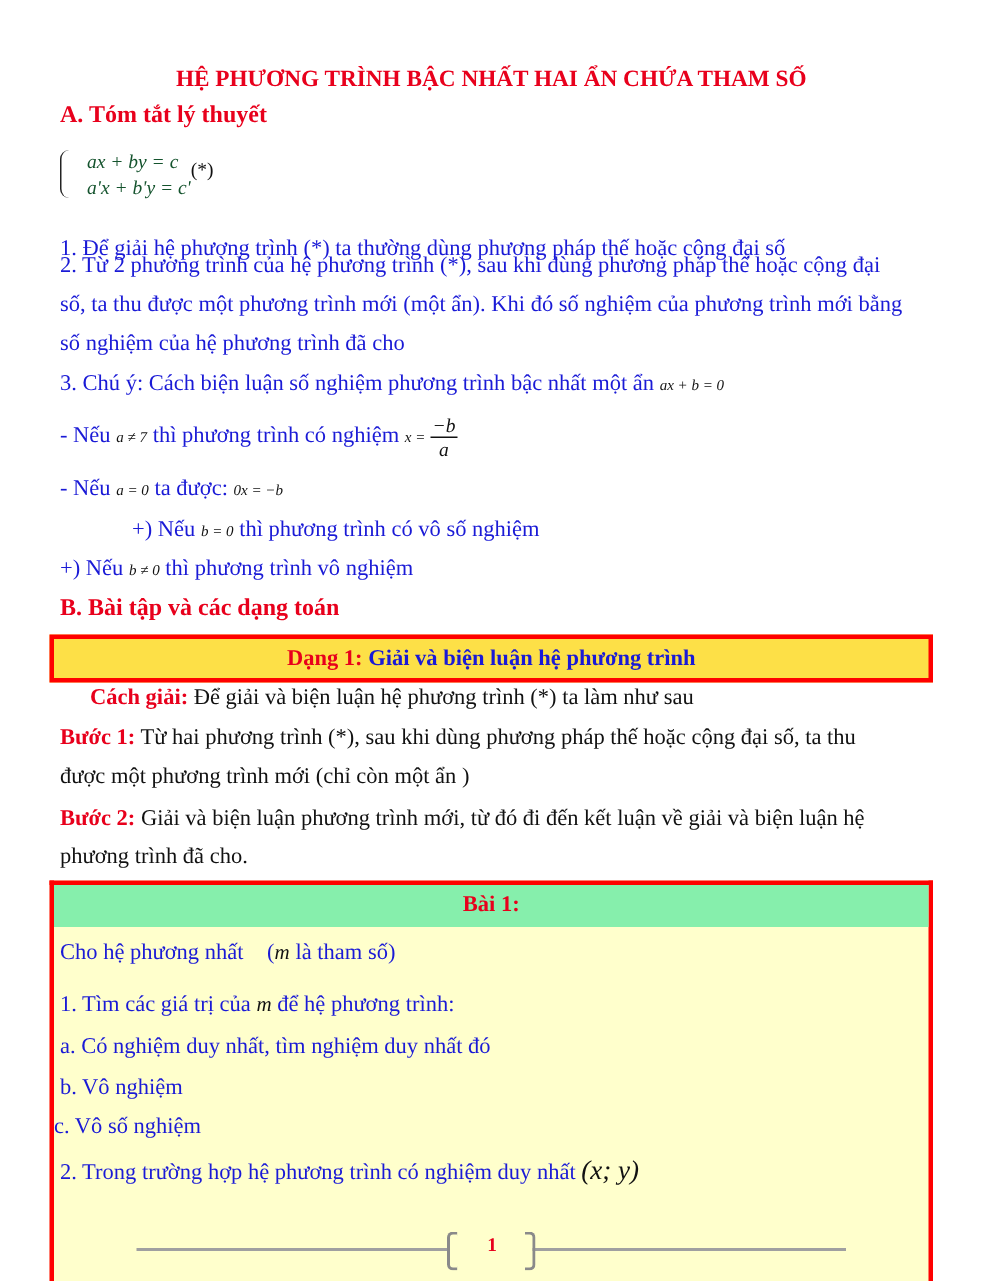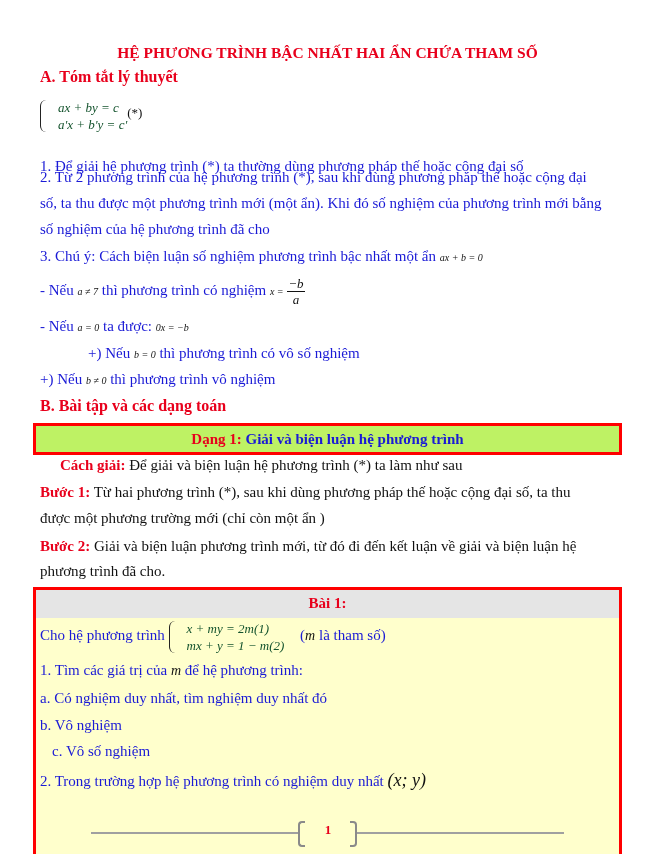--- a/index.html
+++ b/index.html
@@ -31,7 +31,7 @@
 
   .dang-box {
     left: 33px; top: 423px; width: 583px; height: 26px;
-    background: #bef264; border: 3px solid #ff0000;
+    background: #fde047; border: 3px solid #ff0000;
     text-align: center; line-height: 26px; font-weight: bold; font-size: 15px;
   }
   .bai-box {

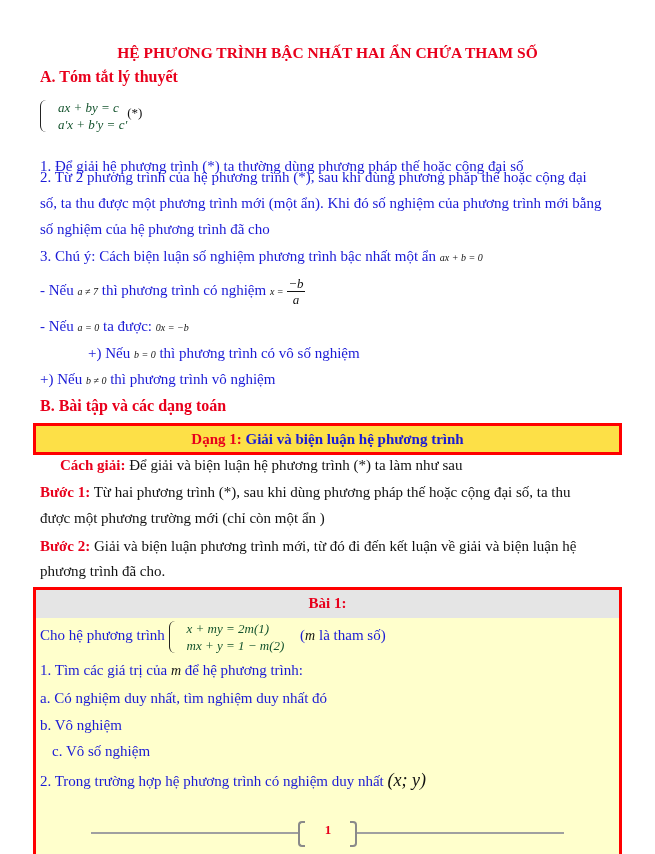--- a/index.html
+++ b/index.html
@@ -124,7 +124,7 @@
   <span><span class="red-b">Bước 1:</span>
   <span>Từ hai phương trình (*), sau khi dùng phương pháp thế hoặc cộng đại số, ta thu</span></span>
 </div>
-<div class="abs black" style="left:40px; top:510px;">được một phương trường mới (chỉ còn một ẩn )</div>
+<div class="abs black" style="left:40px; top:510px;">được một phương trình mới (chỉ còn một ẩn )</div>
 
 <div class="abs black" style="left:40px; top:538px;">
   <span class="red-b">Bước 2:</span>

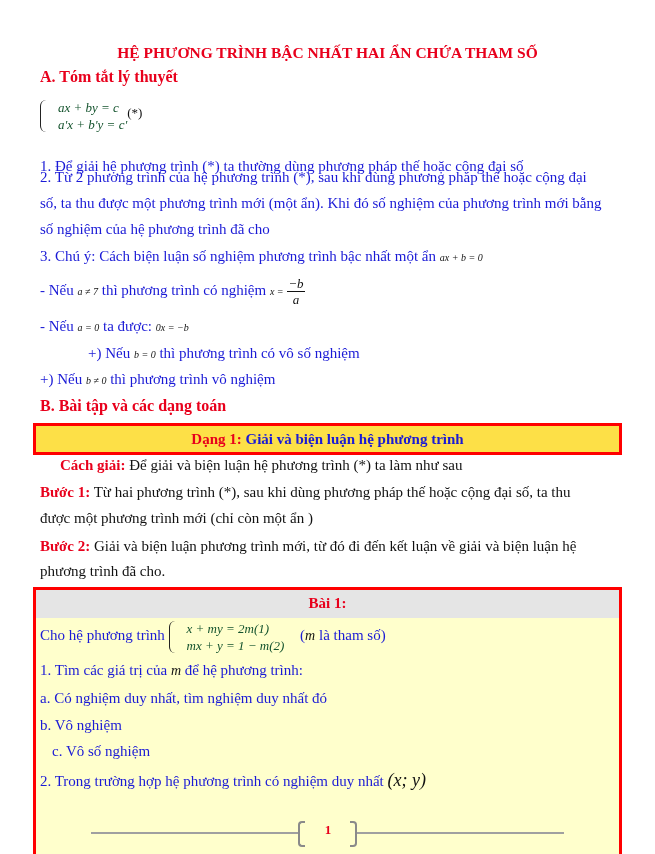--- a/index.html
+++ b/index.html
@@ -40,7 +40,7 @@
   }
   .bai-head {
     position: absolute; left: 0; top: 0; width: 100%; height: 28px;
-    background: #e5e5e5; text-align: center; line-height: 26px;
+    background: #86efac; text-align: center; line-height: 26px;
   }
   .footer-line { position: absolute; top: 832px; height: 2px; background: #a0a0a0; }
   .bracket {

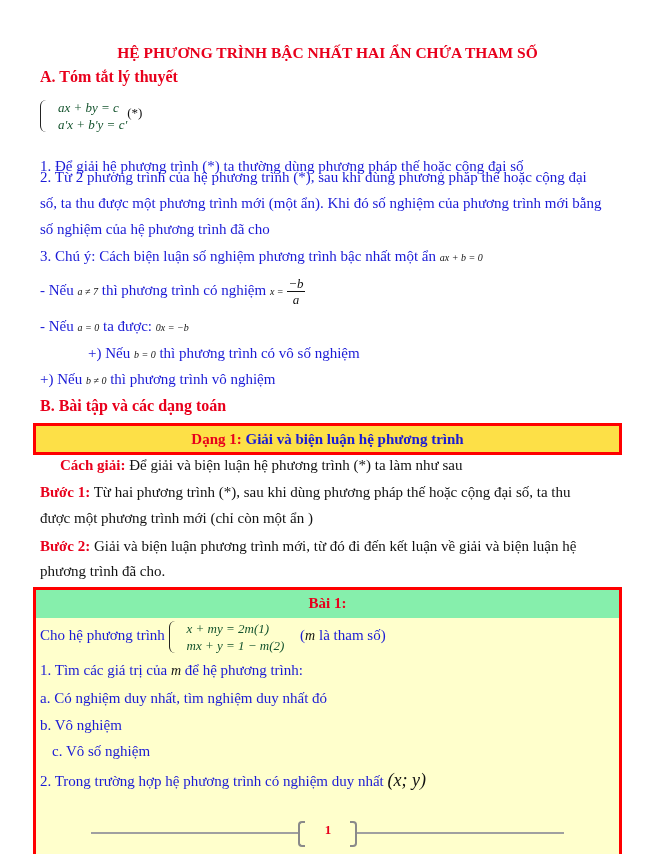--- a/index.html
+++ b/index.html
@@ -137,7 +137,7 @@
 </div>
 
 <div class="abs blue" style="left:40px; top:618px; line-height:34px;">
-  <span>Cho hệ phương trình</span>
+  <span>Cho hệ phương nhất</span>
   <span class="brace-sys">
     <span class="brace"></span>
     <span class="sys-lines" style="display:block;">

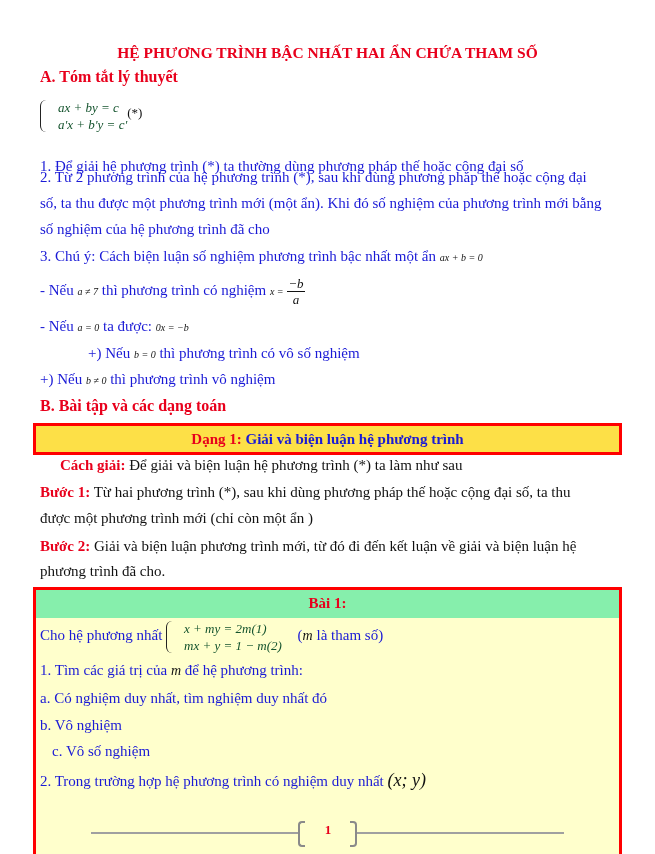--- a/index.html
+++ b/index.html
@@ -138,13 +138,6 @@
 
 <div class="abs blue" style="left:40px; top:618px; line-height:34px;">
   <span>Cho hệ phương nhất</span>
-  <span class="brace-sys">
-    <span class="brace"></span>
-    <span class="sys-lines" style="display:block;">
-      <span style="display:block;">x + my = 2m(1)</span>
-      <span style="display:block;">mx + y = 1 − m(2)</span>
-    </span>
-  </span>
   <span style="margin-left:12px;">(</span><span class="math" style="font-size:14px;">m</span>
   <span>là tham số)</span>
 </div>

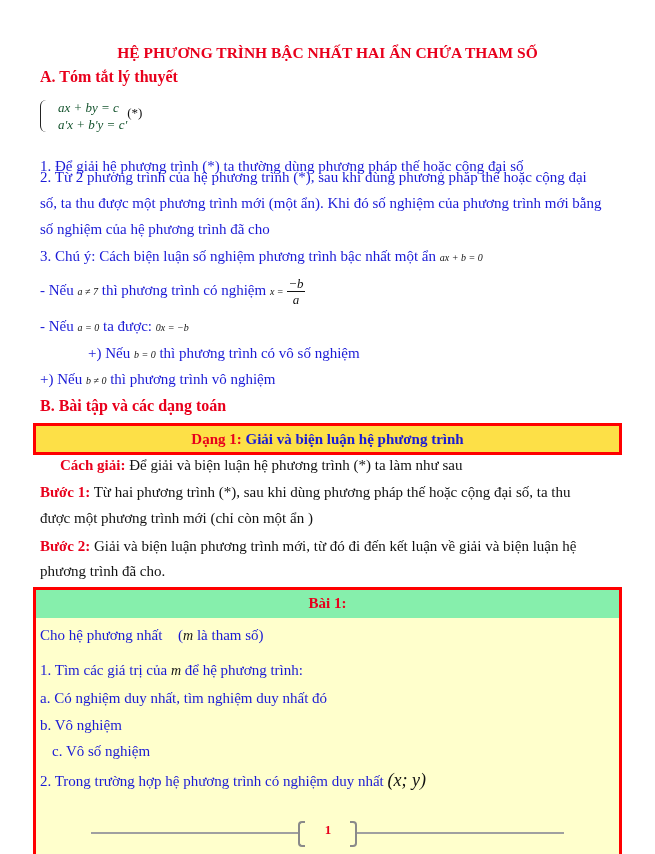--- a/index.html
+++ b/index.html
@@ -149,7 +149,7 @@
 </div>
 <div class="abs blue" style="left:40px; top:690px;">a. Có nghiệm duy nhất, tìm nghiệm duy nhất đó</div>
 <div class="abs blue" style="left:40px; top:717px;">b. Vô nghiệm</div>
-<div class="abs blue" style="left:52px; top:743px;">c. Vô số nghiệm</div>
+<div class="abs blue" style="left:36px; top:743px;">c. Vô số nghiệm</div>
 <div class="abs blue" style="left:40px; top:770px;">
   <span>2. Trong trường hợp hệ phương trình có nghiệm duy nhất</span>
   <span class="math" style="font-size:18px;">(x; y)</span>

